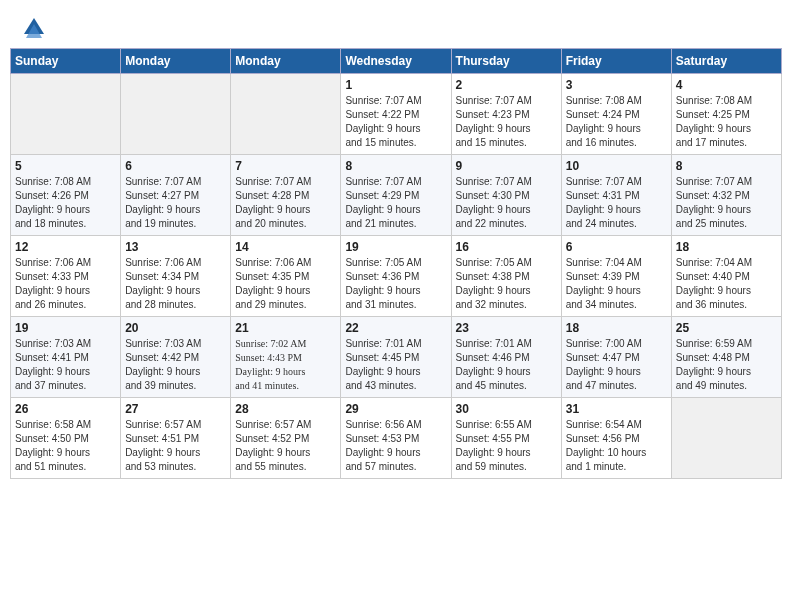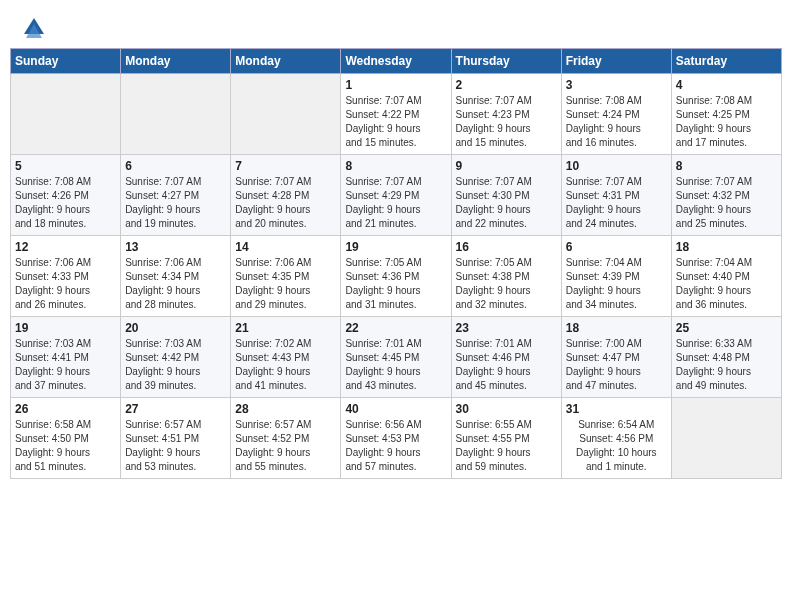--- a/index.html
+++ b/index.html
@@ -286,7 +286,7 @@
           </td>
           <td>
             <span class="day-num">21</span>
-            <div class="day-info" style="white-space: pre-line;">Sunrise: 7:02 AM
+            <div class="day-info" style="white-space: pre-line; font-family: Liberation Serif, serif;">Sunrise: 7:02 AM
 Sunset: 4:43 PM
 Daylight: 9 hours
 and 41 minutes.</div>

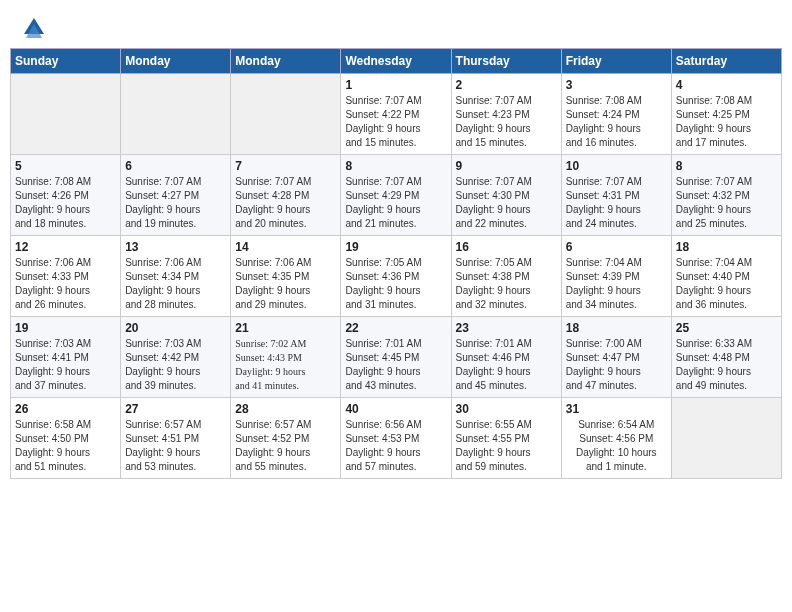--- a/index.html
+++ b/index.html
@@ -314,7 +314,7 @@
           </td>
           <td>
             <span class="day-num">25</span>
-            <div class="day-info" style="white-space: pre-line;">Sunrise: 6:33 AM
+            <div class="day-info" style="white-space: pre-line;">Sunrise: 6:59 AM
 Sunset: 4:48 PM
 Daylight: 9 hours
 and 49 minutes.</div>

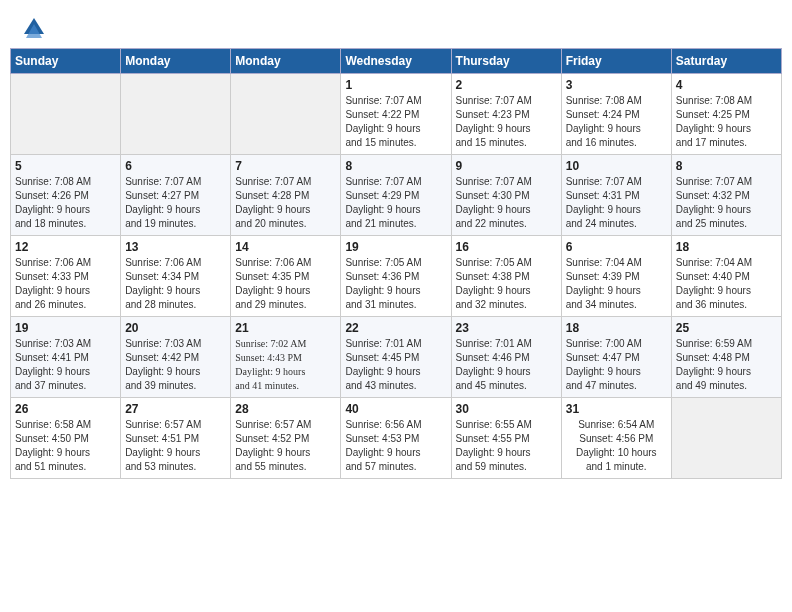--- a/index.html
+++ b/index.html
@@ -343,7 +343,7 @@
 and 55 minutes.</div>
           </td>
           <td>
-            <span class="day-num">40</span>
+            <span class="day-num">29</span>
             <div class="day-info" style="white-space: pre-line;">Sunrise: 6:56 AM
 Sunset: 4:53 PM
 Daylight: 9 hours

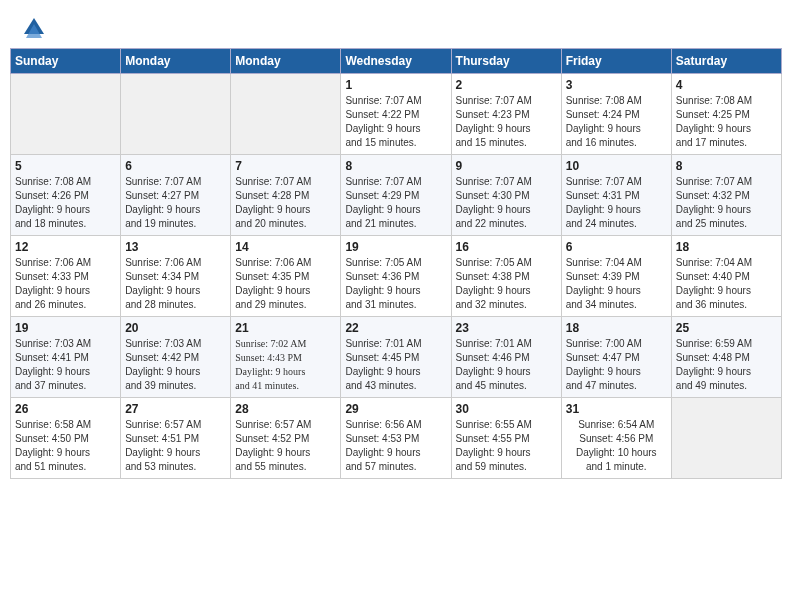--- a/index.html
+++ b/index.html
@@ -358,7 +358,7 @@
           </td>
           <td>
             <span class="day-num">31</span>
-            <div class="day-info" style="white-space: pre-line; text-align: center;">Sunrise: 6:54 AM
+            <div class="day-info" style="white-space: pre-line;">Sunrise: 6:54 AM
 Sunset: 4:56 PM
 Daylight: 10 hours
 and 1 minute.</div>

